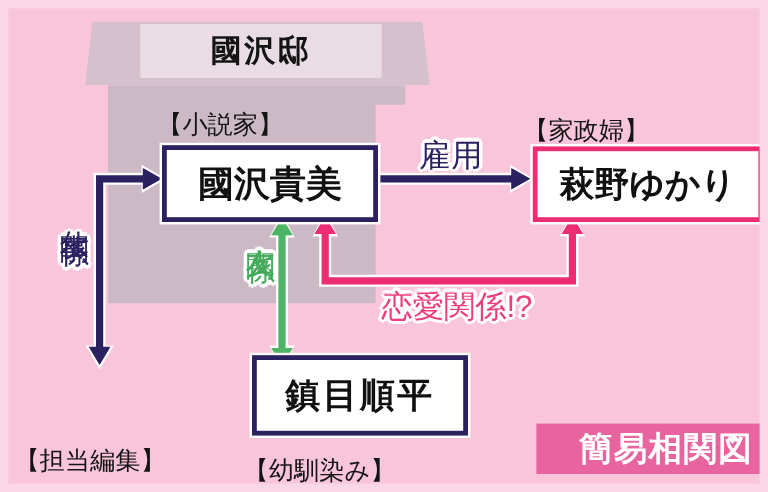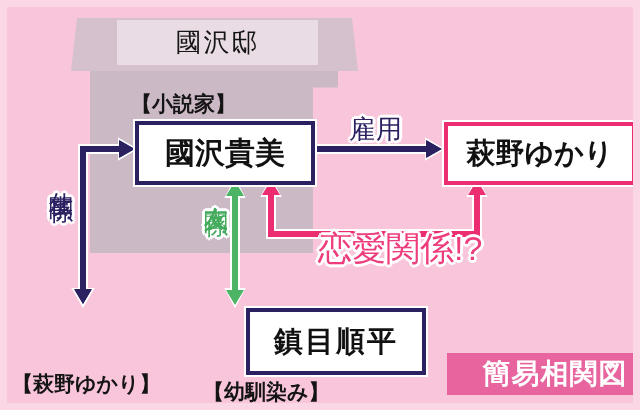--- a/index.html
+++ b/index.html
@@ -14,7 +14,7 @@
         clip-path:polygon(0 0,100% 0,100% 9%,89.9% 9%,89.9% 100%,0 100%);}
   .title-bar{position:absolute;left:117px;top:20px;width:201px;height:45px;background:#e9dce4;
         display:flex;align-items:center;justify-content:center;}
-  .title-bar span{font-family:"Liberation Serif","DejaVu Serif",serif;font-weight:normal;
+  .title-bar span{font-family:"Liberation Serif","DejaVu Serif",serif;font-weight:bold;
         font-size:26px;color:#141414;letter-spacing:2px;}
 
   

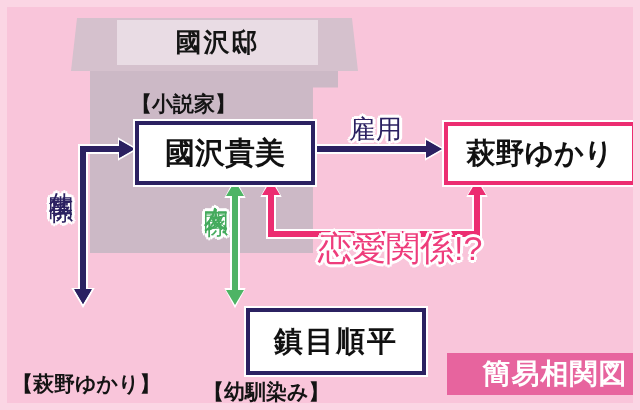--- a/index.html
+++ b/index.html
@@ -34,7 +34,7 @@
   .shizume span{font-size:29px;letter-spacing:2px;}
 
   
-  .role{position:absolute;font-family:"Liberation Serif","DejaVu Serif",serif;font-weight:bold;
+  .role{position:absolute;font-family:"Liberation Serif","DejaVu Serif",serif;font-weight:normal;
         font-size:21px;color:#141414;white-space:nowrap;}
   .role-kunisawa{left:131px;top:90px;}
   .role-hagino{left:436px;top:95px;}

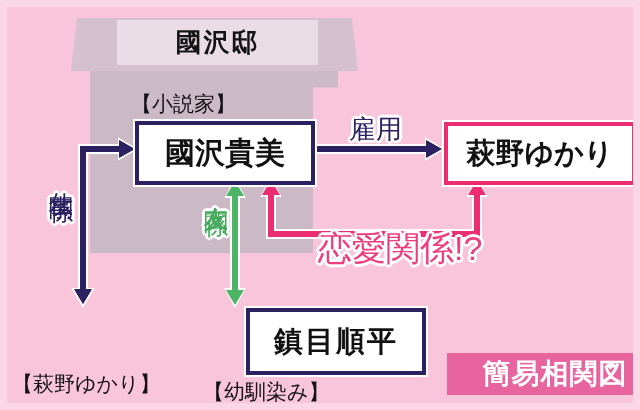--- a/index.html
+++ b/index.html
@@ -108,6 +108,7 @@
   </svg>
 
   <div class="role role-kunisawa">【小説家】</div>
+  <div class="role role-hagino">【家政婦】</div>
   <div class="role role-mitsuma">【萩野ゆかり】</div>
   <div class="role role-shizume">【幼馴染み】</div>
 

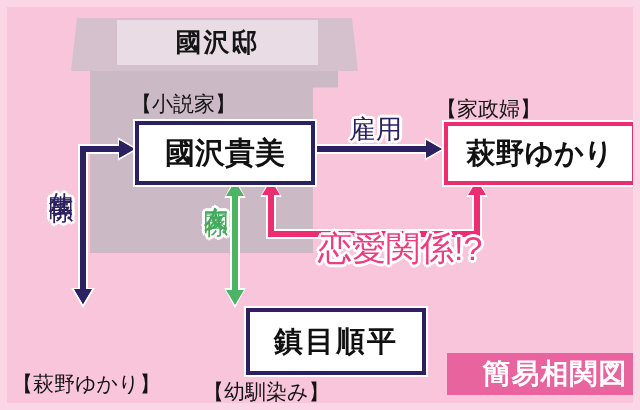--- a/index.html
+++ b/index.html
@@ -46,7 +46,7 @@
        text-shadow:-2px -2px 0 #fff,2px -2px 0 #fff,-2px 2px 0 #fff,2px 2px 0 #fff,
                    0 -3px 0 #fff,0 3px 0 #fff,-3px 0 0 #fff,3px 0 0 #fff;}
   .rel-employment{left:349px;top:112px;font-size:26px;color:#2b2161;letter-spacing:1px;}
-  .rel-romance{left:318px;top:226px;font-size:34px;color:#ee3d7c;}
+  .rel-romance{left:318px;top:238px;font-size:26px;color:#ee3d7c;}
   .vrel{writing-mode:vertical-rl;text-orientation:upright;letter-spacing:2px;}
   .rel-work{left:45px;top:174px;font-size:24px;color:#2b2161;}
   .rel-friend{left:200px;top:188px;font-size:24px;color:#43aa5c;}

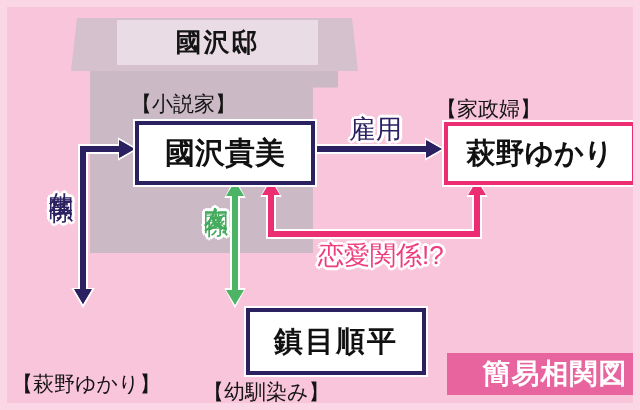--- a/index.html
+++ b/index.html
@@ -30,7 +30,7 @@
   .hagino span{font-size:29px;}
   .mitsuma{left:27px;top:308px;width:170px;height:59px;}
   .mitsuma span{font-size:28px;}
-  .shizume{left:210px;top:308px;width:172px;height:59px;margin-left:36px;}
+  .shizume{left:210px;top:296px;width:172px;height:59px;}
   .shizume span{font-size:29px;letter-spacing:2px;}
 
   

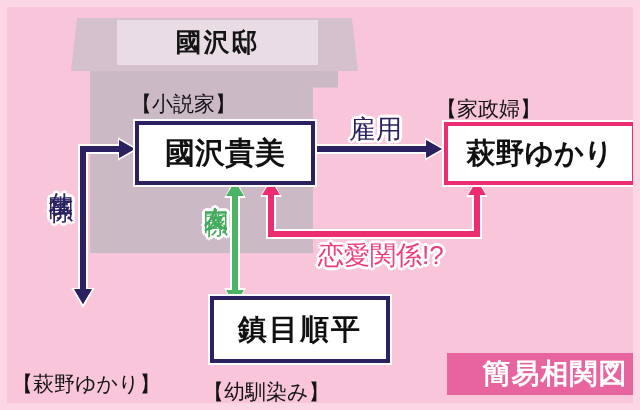--- a/index.html
+++ b/index.html
@@ -109,7 +109,7 @@
 
   <div class="role role-kunisawa">【小説家】</div>
   <div class="role role-hagino">【家政婦】</div>
-  <div class="role role-mitsuma">【萩野ゆかり】</div>
+  <div class="role role-mitsuma">【担当編集】</div>
   <div class="role role-shizume">【幼馴染み】</div>
 
   <div class="nbox pink-border hagino">

